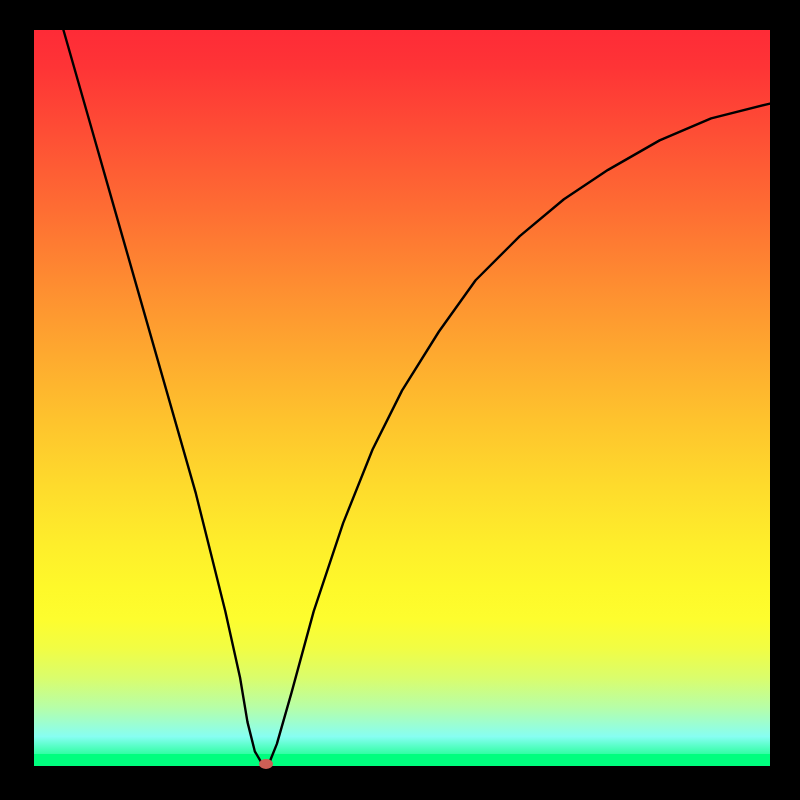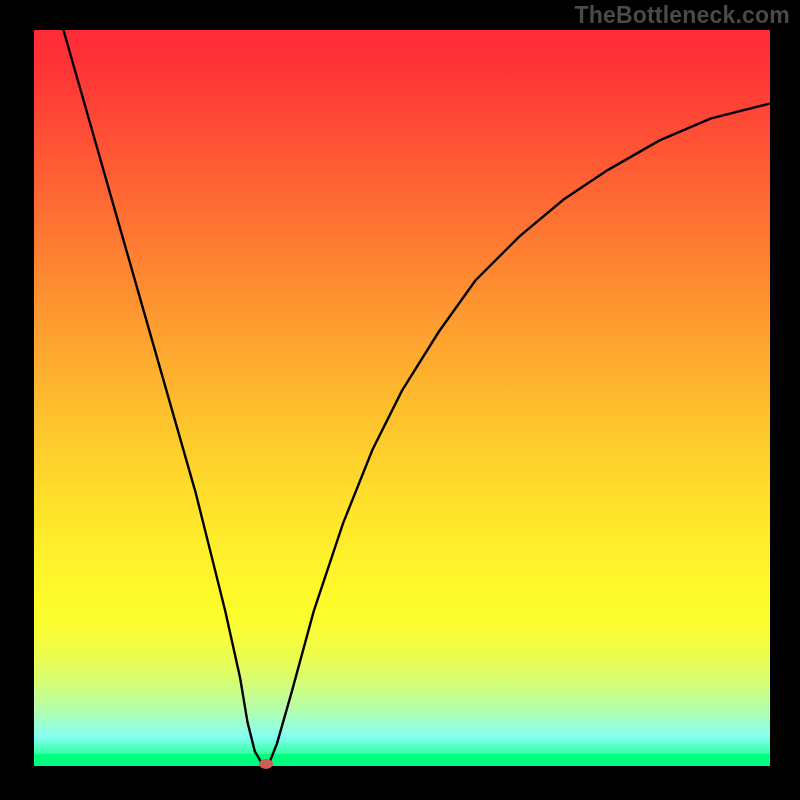--- a/index.html
+++ b/index.html
@@ -88,7 +88,6 @@
 
 <div class="stage">
 
-  <div class="watermark">TheBottleneck.com</div>
 
   <div class="plot">
     <div class="green-base"></div>

